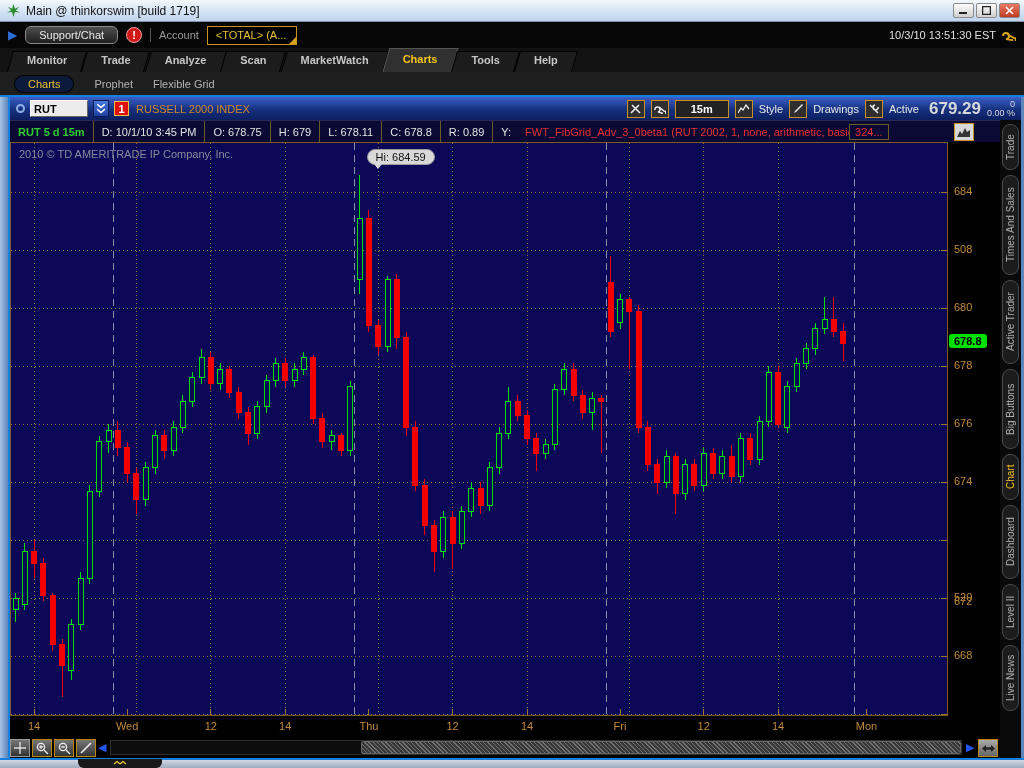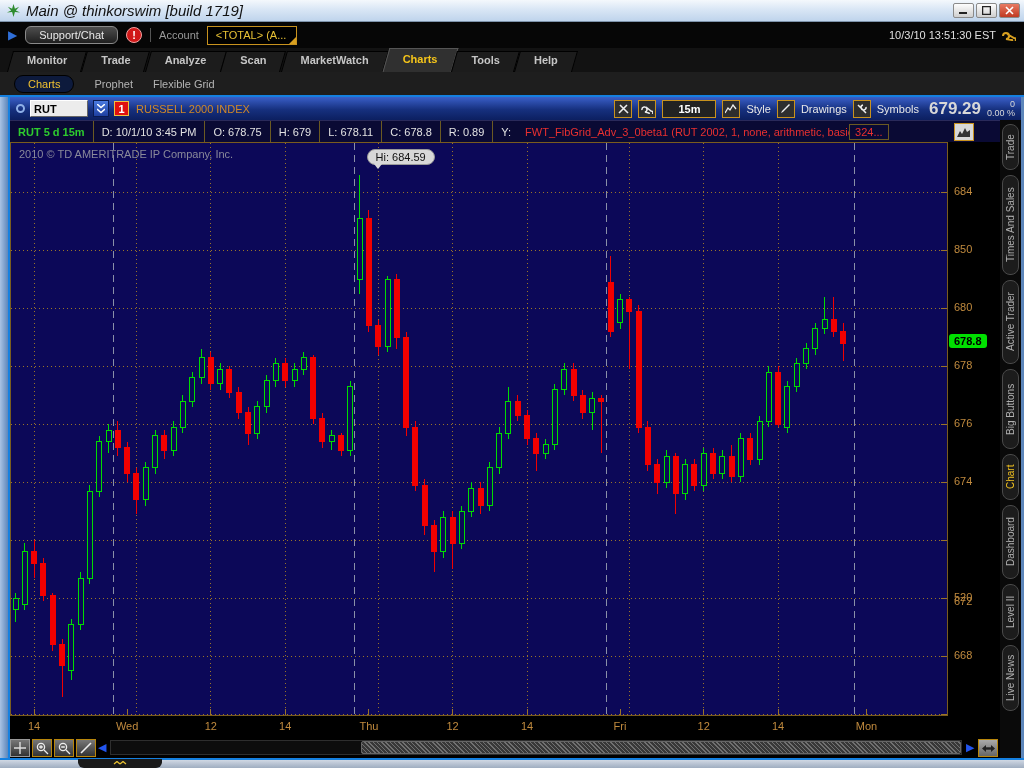--- a/index.html
+++ b/index.html
@@ -12,7 +12,7 @@
     background:linear-gradient(180deg,#f4f8fc 0%,#d9e6f5 45%,#bfd4ec 100%);
     border-bottom:1px solid #7e93ab; display:flex; align-items:center; padding:0 4px; }
   .app-icon { width:15px; height:15px; margin:0 5px 0 2px; }
-  .title-text { font-size:15px; color:#111;font-style:italic; }
+  .title-text { font-size:12px; color:#111; }
   .win-btns { position:absolute; right:4px; top:3px; display:flex; gap:2px; }
   .win-btn { width:21px; height:15px; border:1px solid #8a8a8a; border-radius:2px;
     background:linear-gradient(180deg,#fdfdfd,#cfcfcf); display:flex; align-items:center; justify-content:center; }

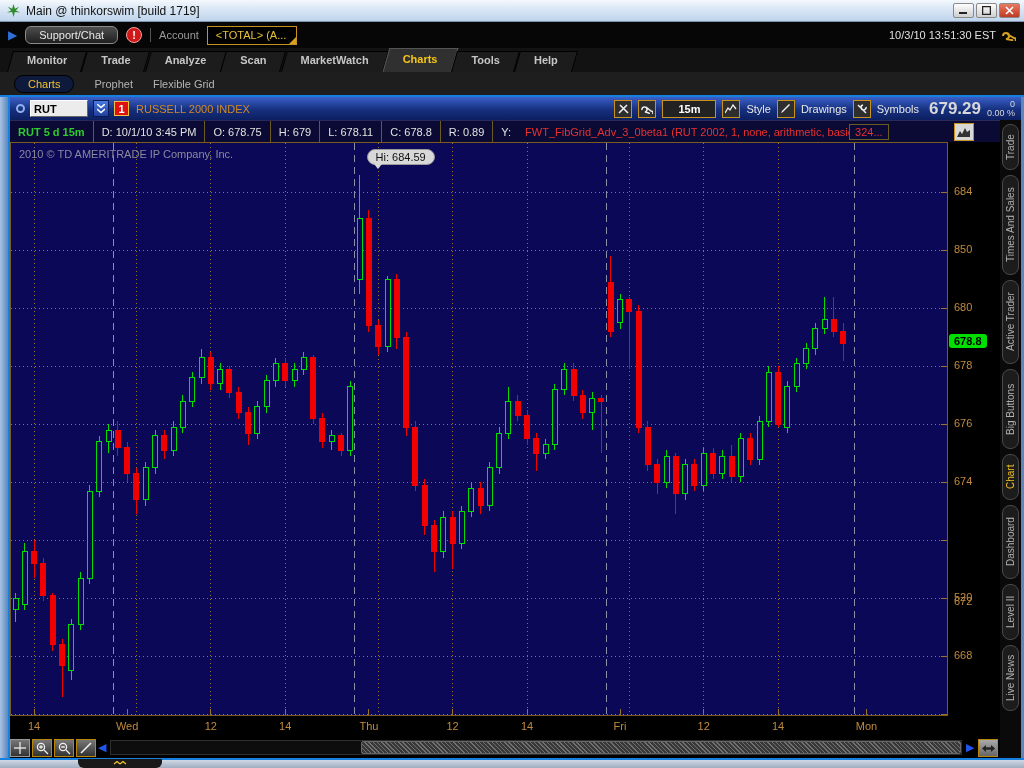--- a/index.html
+++ b/index.html
@@ -253,7 +253,7 @@
           <path d="M2 1 L10 9 M10 3 a2.5 2.5 0 1 1 -3 -2" fill="none" stroke="#eee" stroke-width="1.5"></path>
         </svg>
       </div>
-      <span class="sr-label">Symbols</span>
+      <span class="sr-label">Active</span>
       <span class="last-price">679.29</span>
       <div class="chg-stack">
         <span>0</span>

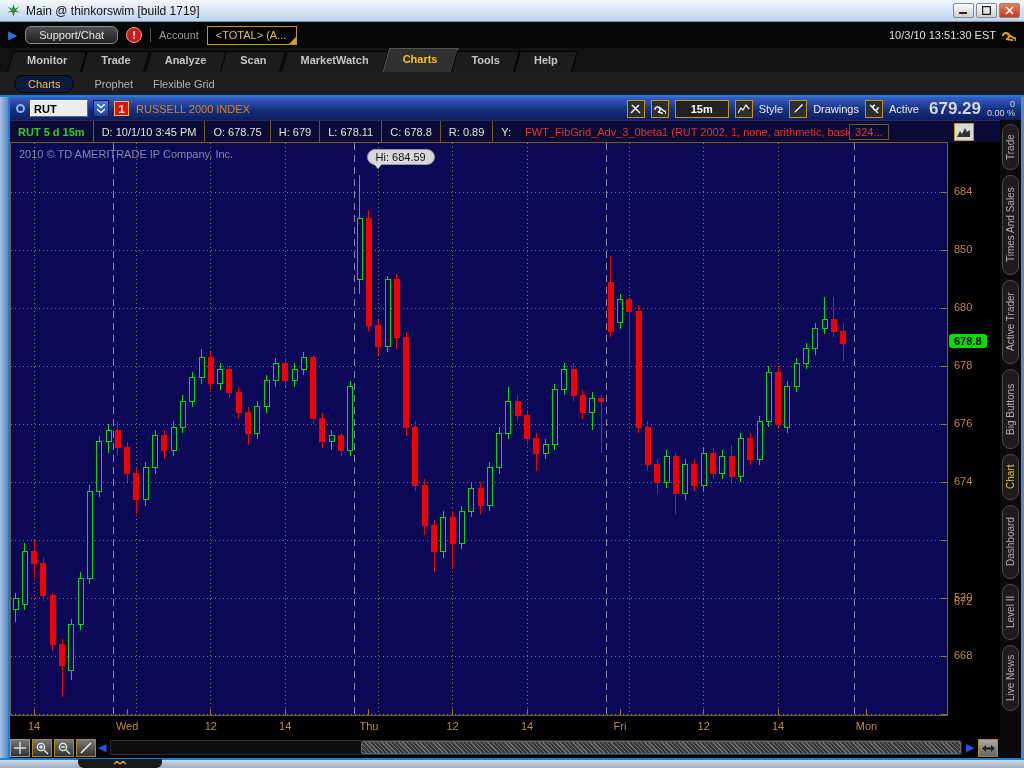--- a/index.html
+++ b/index.html
@@ -515,7 +515,7 @@
     <div class="price-axis" id="price-axis">
       <div class="last-badge" id="last-badge" style="top: 192.1px;">678.8</div>
     <span class="ylabel" style="top: 43.3px;">684</span>
-        <span class="ylabel" style="top: 101.3px;">850</span>
+        <span class="ylabel" style="top: 101.3px;">508</span>
         <span class="ylabel" style="top: 159.3px;">680</span>
         <span class="ylabel" style="top: 217.3px;">678</span>
         <span class="ylabel" style="top: 275.3px;">676</span>

